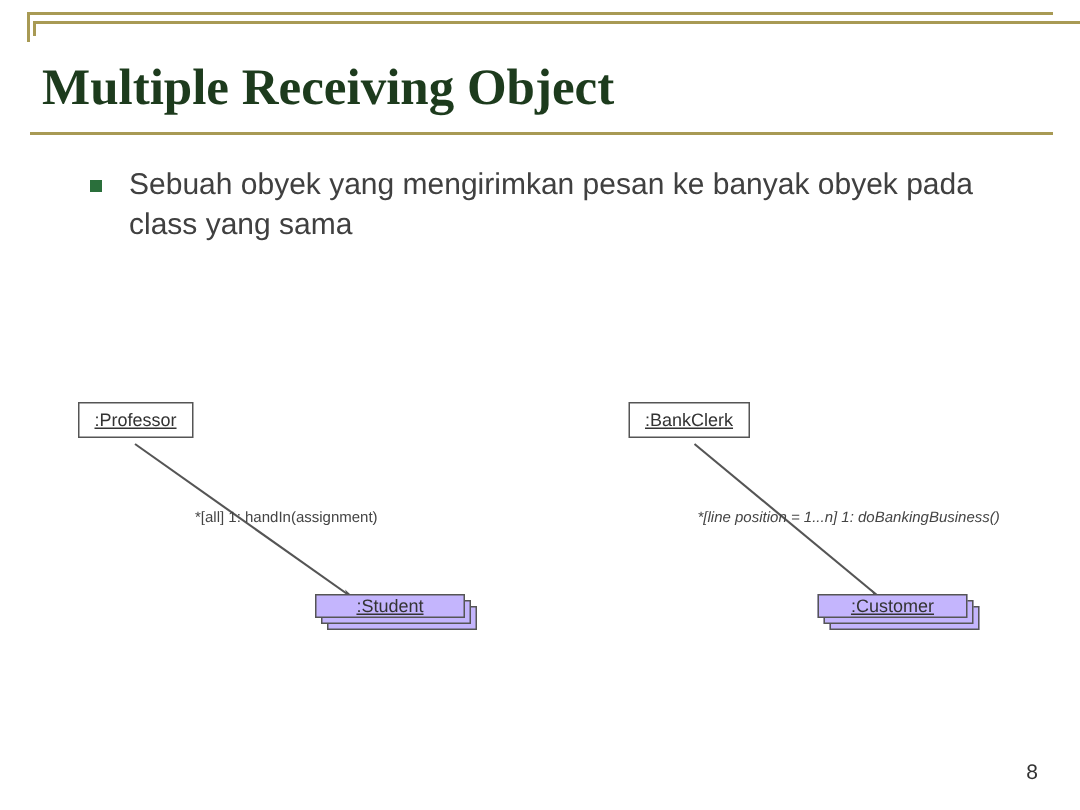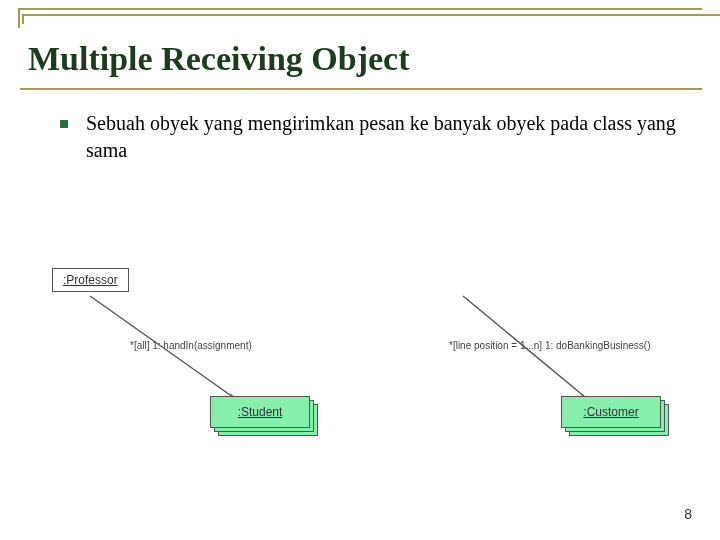--- a/index.html
+++ b/index.html
@@ -53,9 +53,8 @@
     align-items: flex-start;
     margin-bottom: 4px;
     font-size: 20px;
-    color: #000000;
+    color: #404040;
     line-height: 1.35;
-    font-family: Liberation Serif, serif;
   }
   .bullet-square {
     width: 8px; height: 8px;

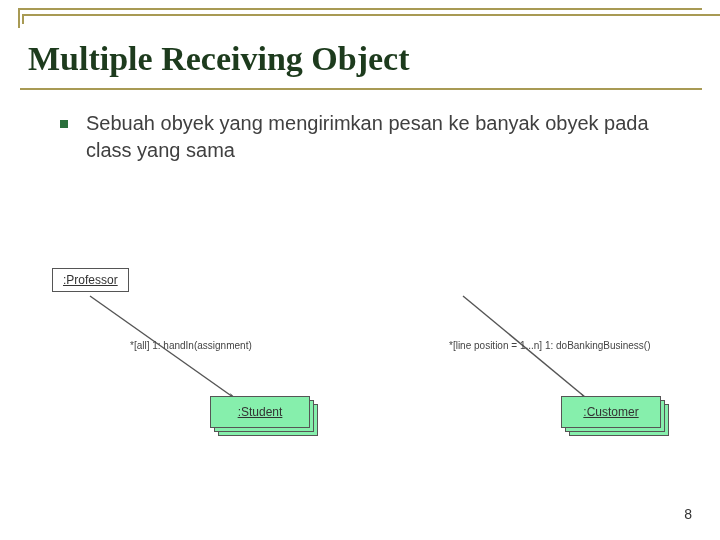--- a/index.html
+++ b/index.html
@@ -148,6 +148,7 @@
   </div>
 
   <div class="diagram">
+    <div class="obj-box" style="top:6px; left:46px;">:BankClerk</div>
     <svg style="position:absolute; top:0; left:0;" width="310" height="200">
       <line x1="90" y1="34" x2="218" y2="140" stroke="#555" stroke-width="1.4"></line>
       <polygon points="218,140 208,131 212,142" fill="#555"></polygon>

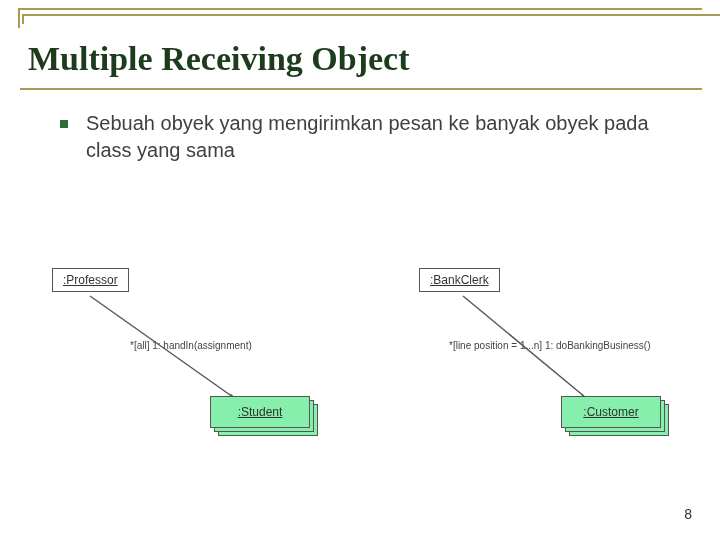--- a/index.html
+++ b/index.html
@@ -153,7 +153,7 @@
       <line x1="90" y1="34" x2="218" y2="140" stroke="#555" stroke-width="1.4"></line>
       <polygon points="218,140 208,131 212,142" fill="#555"></polygon>
     </svg>
-    <div class="msg-label" style="top:78px; left:76px;">*[line position = 1...n] 1: doBankingBusiness()</div>
+    <div class="msg-label" style="top:78px; left:92px;font-style:italic;">*[line position = 1...n] 1: doBankingBusiness()</div>
     <div class="stack" style="top:134px; left:188px;">
       <div class="layer l1"></div>
       <div class="layer l2"></div>

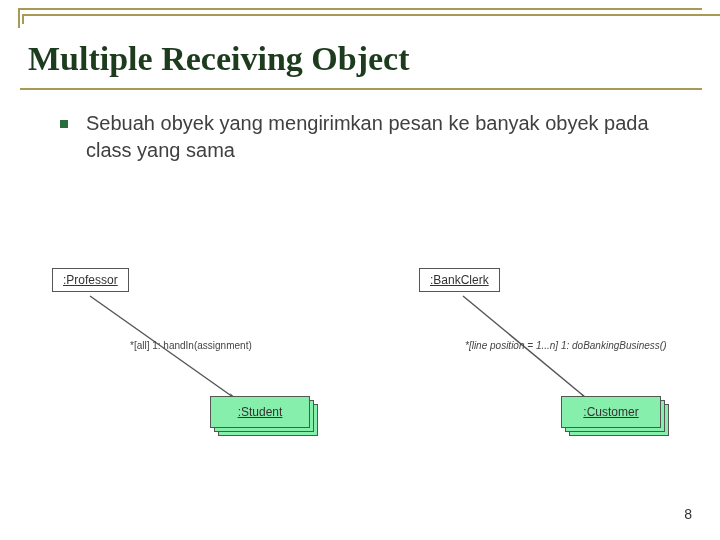--- a/index.html
+++ b/index.html
@@ -94,8 +94,8 @@
   .stack .layer {
     position: absolute;
     width: 100px;
-    height: 32px;
-    background: #86efac;
+    height: 16px;
+    background: #c4b5fd;
     border: 1px solid #555;
   }
   .stack .l1 { top: 8px; left: 8px; }

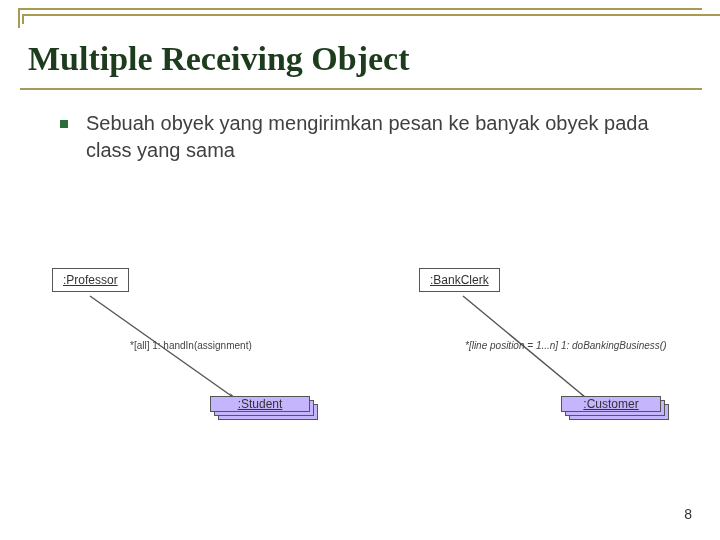--- a/index.html
+++ b/index.html
@@ -154,7 +154,7 @@
       <polygon points="218,140 208,131 212,142" fill="#555"></polygon>
     </svg>
     <div class="msg-label" style="top:78px; left:92px;font-style:italic;">*[line position = 1...n] 1: doBankingBusiness()</div>
-    <div class="stack" style="top:134px; left:188px;">
+    <div class="stack" style="top:134px; left:172px;">
       <div class="layer l1"></div>
       <div class="layer l2"></div>
       <div class="layer l3">:Customer</div>

